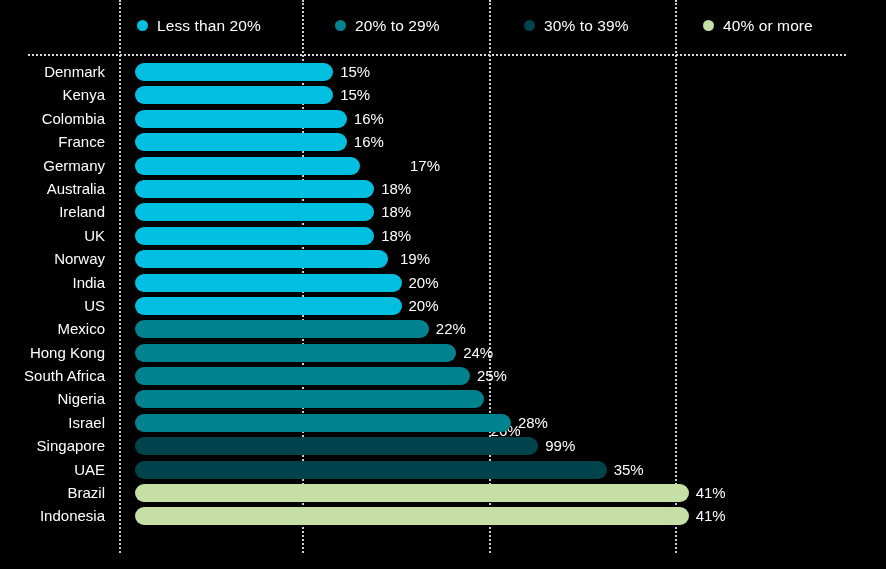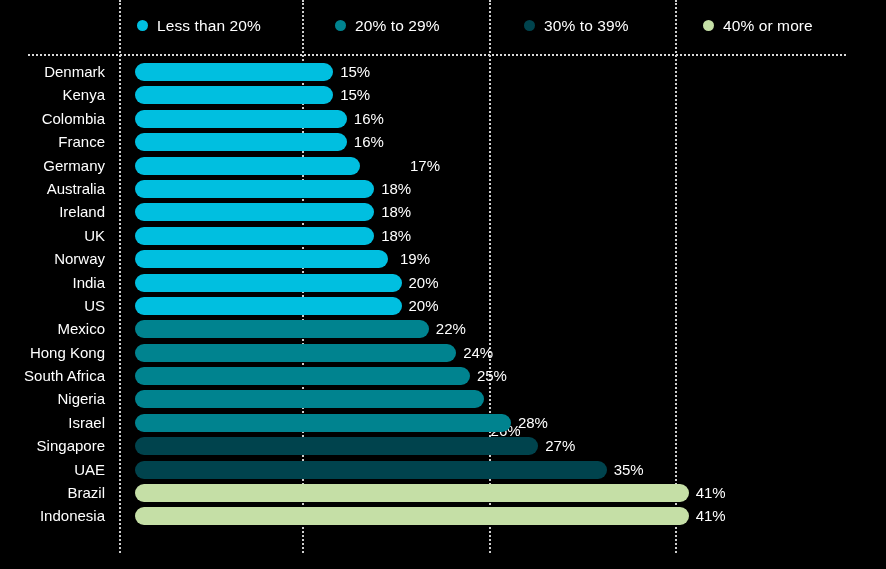--- a/index.html
+++ b/index.html
@@ -184,7 +184,7 @@
         <div class="row">
           <div class="row-label">Singapore</div>
           <div class="bar" title="Singapore 30%" style="width: 403.25px; background: rgb(0, 67, 77);"></div>
-          <div class="bar-value" style="left: 545.25px;">27%</div>
+          <div class="bar-value" style="left: 545.25px;">99%</div>
         </div>
         <div class="row">
           <div class="row-label">UAE</div>

